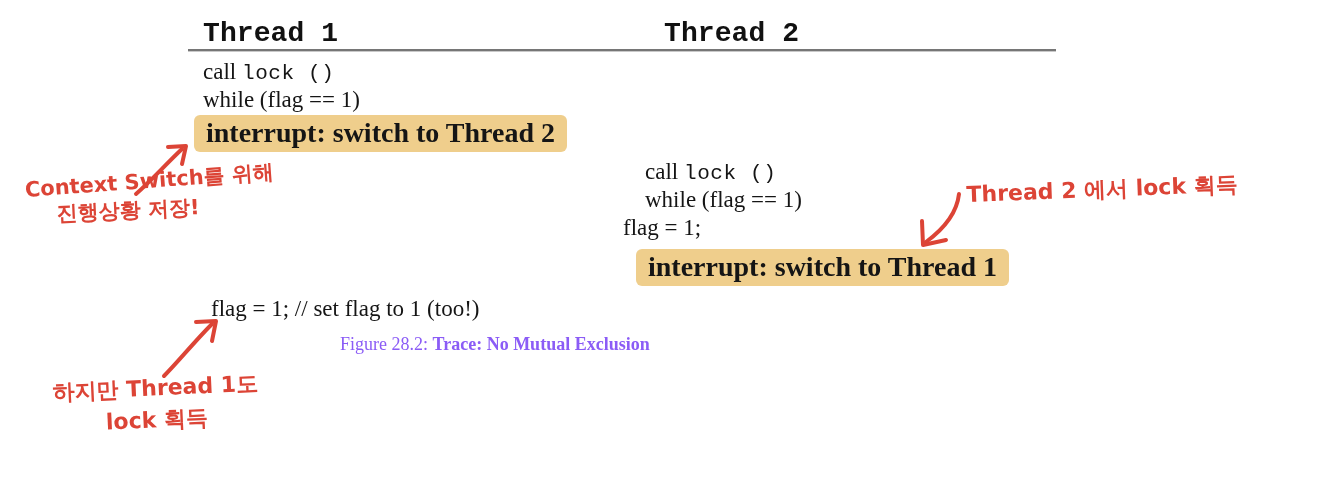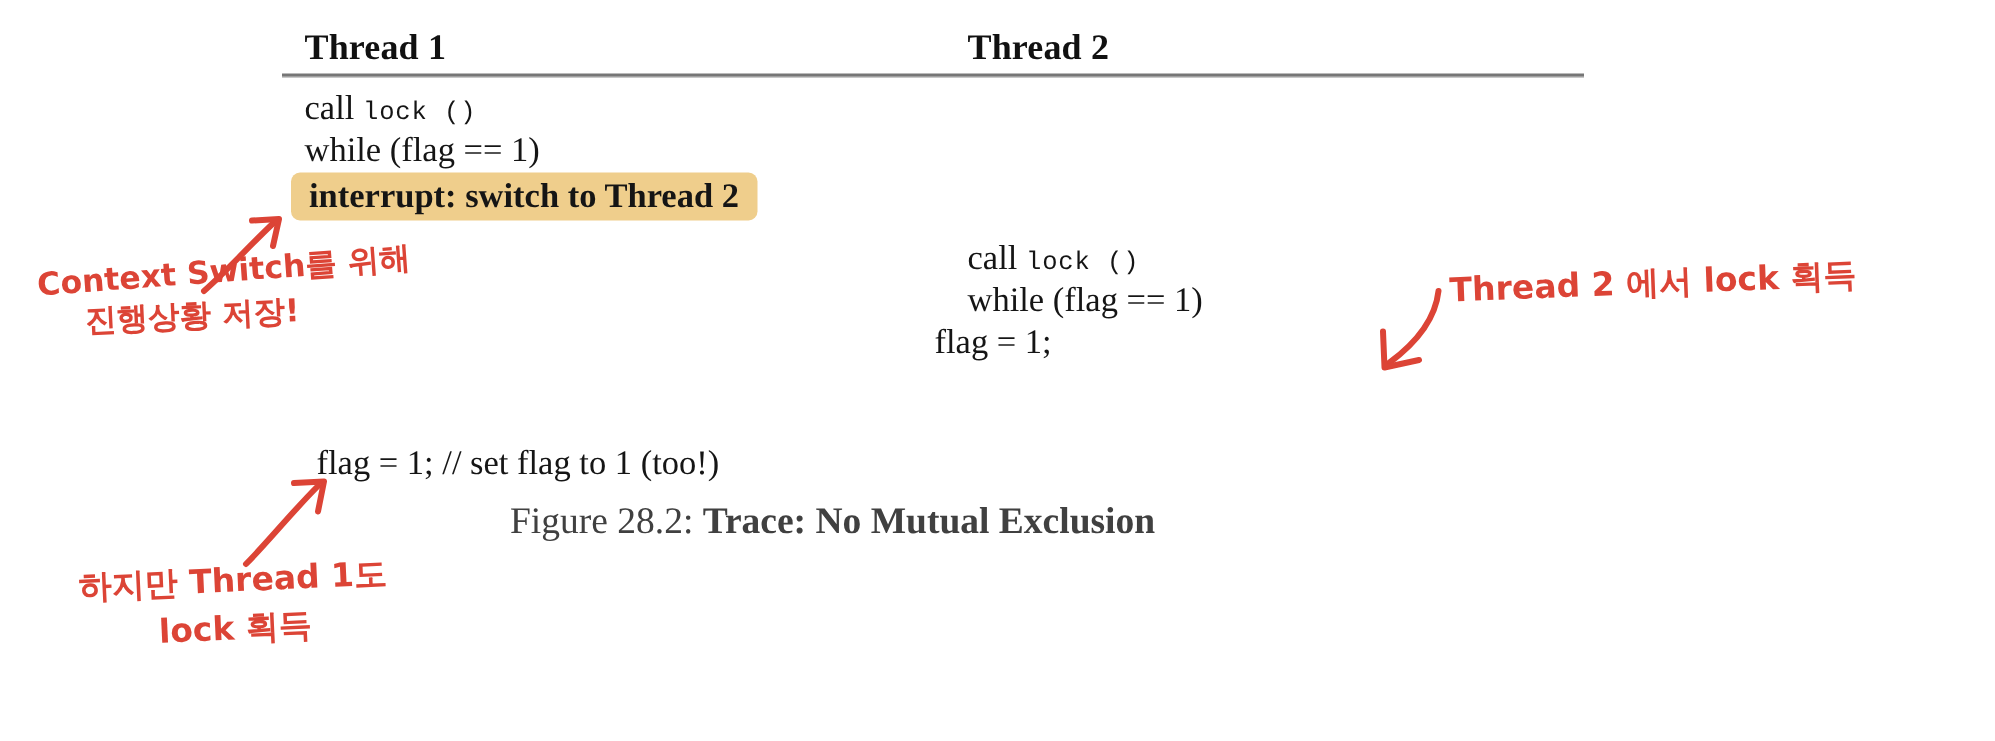--- a/index.html
+++ b/index.html
@@ -25,9 +25,9 @@
   
   .col-header {
     position: absolute;
-    font-family: Liberation Serif, serif;
+    font-family: Liberation Mono, monospace;
     font-weight: bold;
-    font-size: 24px;
+    font-size: 28px;
     letter-spacing: 0.1px;
     white-space: nowrap;
     line-height: 1;

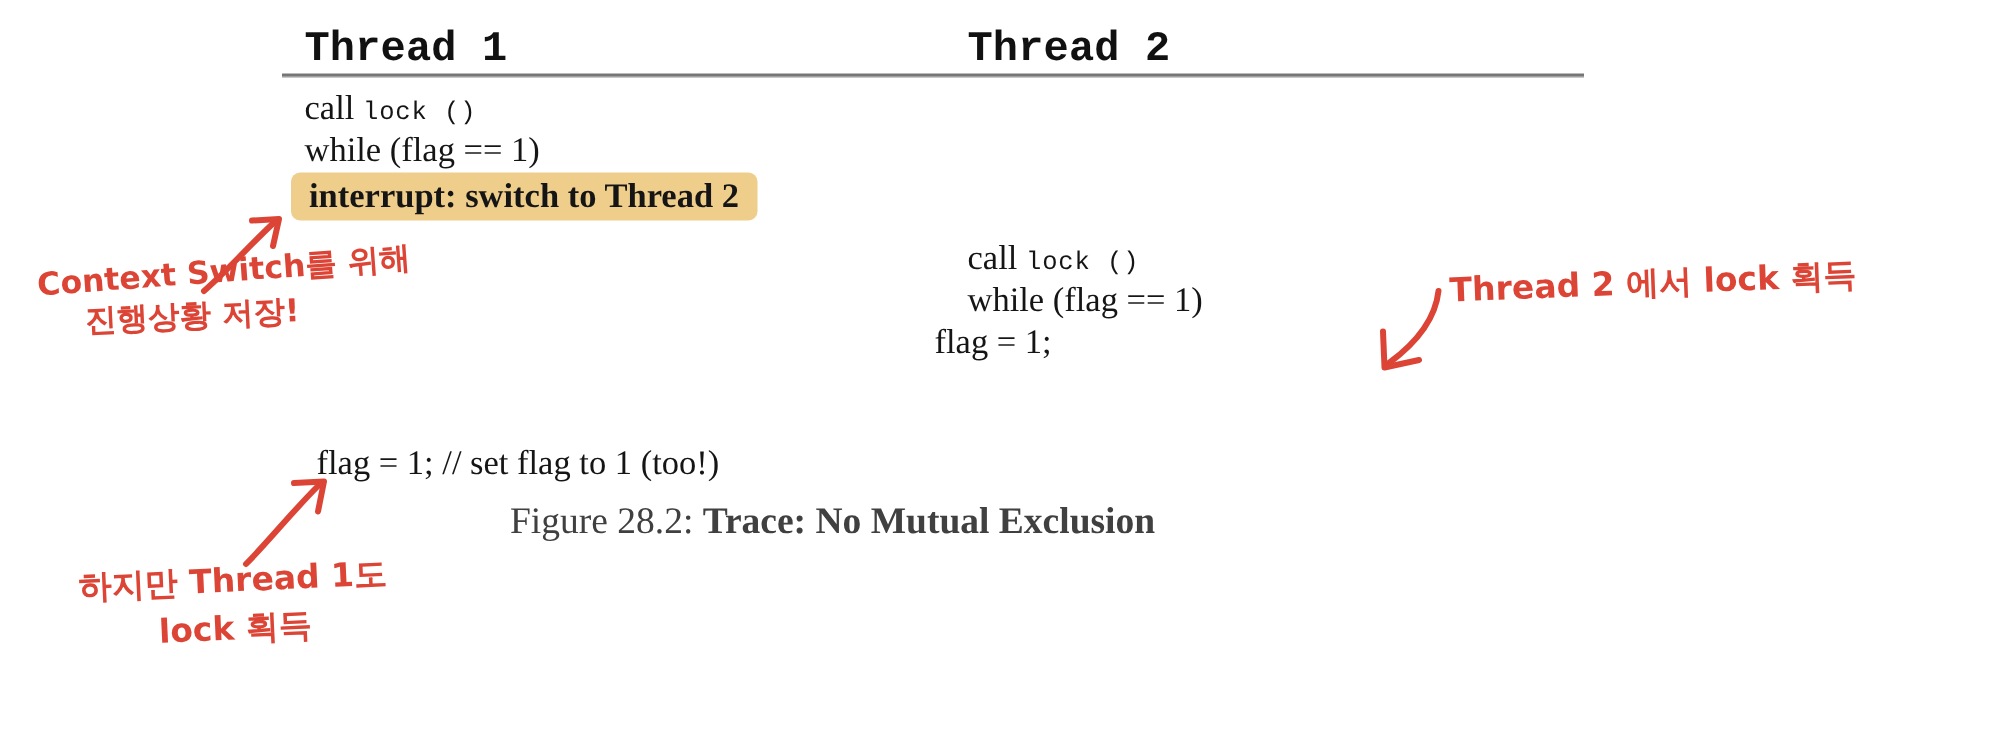--- a/index.html
+++ b/index.html
@@ -33,7 +33,7 @@
     line-height: 1;
   }
   #hdr-t1 { left: 203px; top: 20px; }
-  #hdr-t2 { left: 645px; top: 20px; }
+  #hdr-t2 { left: 664px; top: 20px; }
 
   .rule {
     position: absolute;

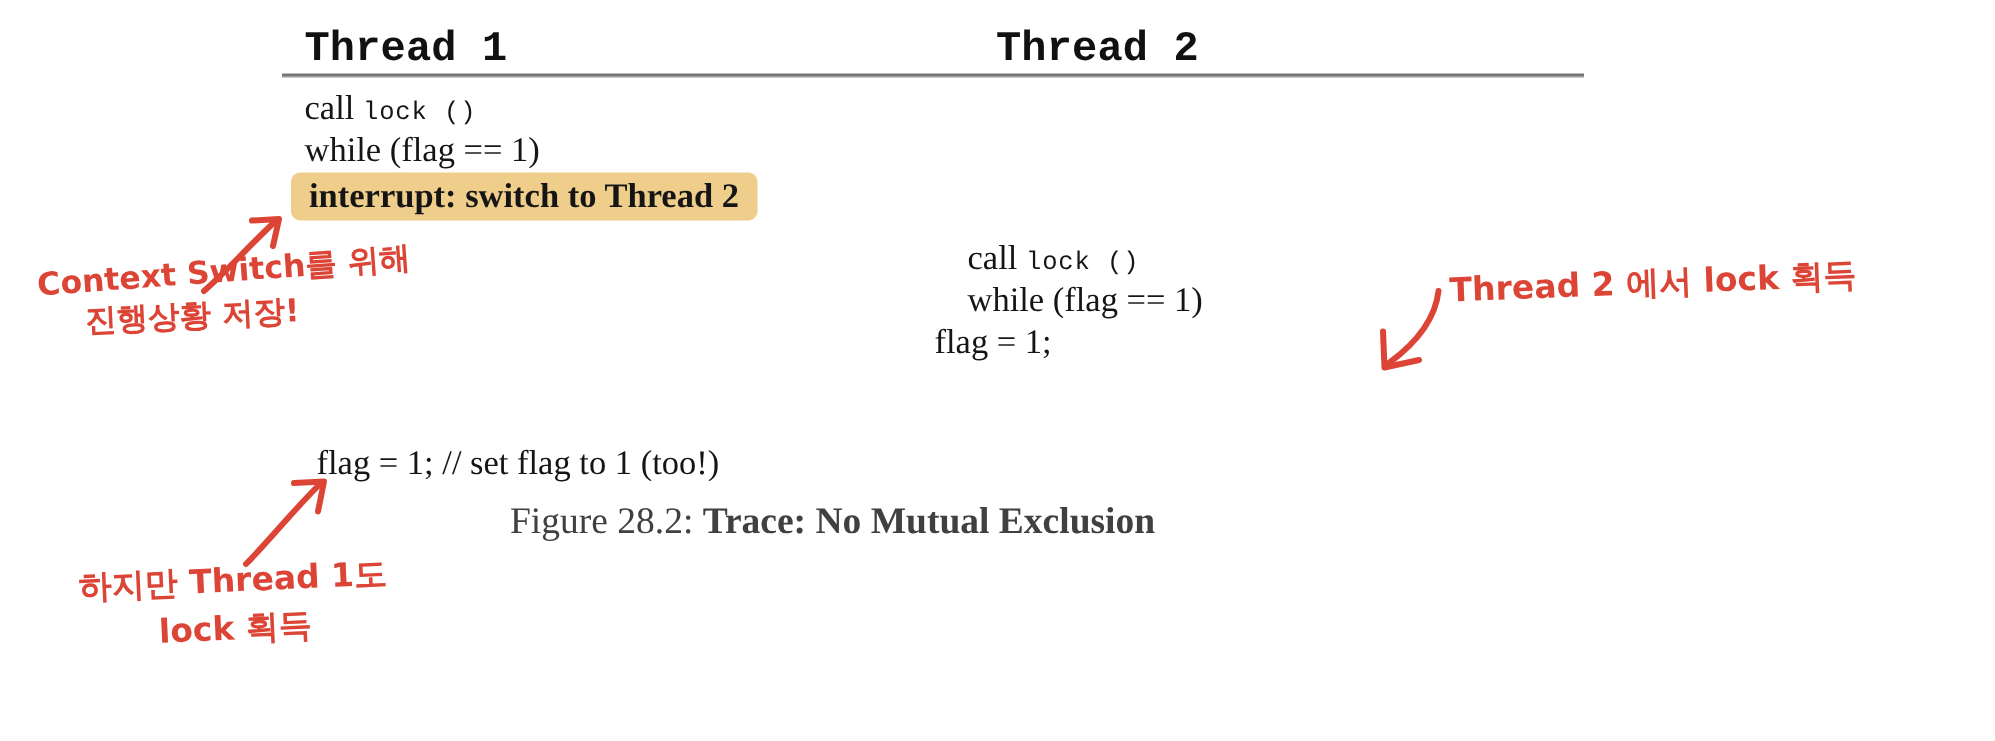--- a/index.html
+++ b/index.html
@@ -56,7 +56,7 @@
   }
   .code-line .mono {
     font-family: "Liberation Mono", "DejaVu Sans Mono", monospace;
-    font-size: 17px;
+    font-size: 21px;
     letter-spacing: 0.6px;
   }
 

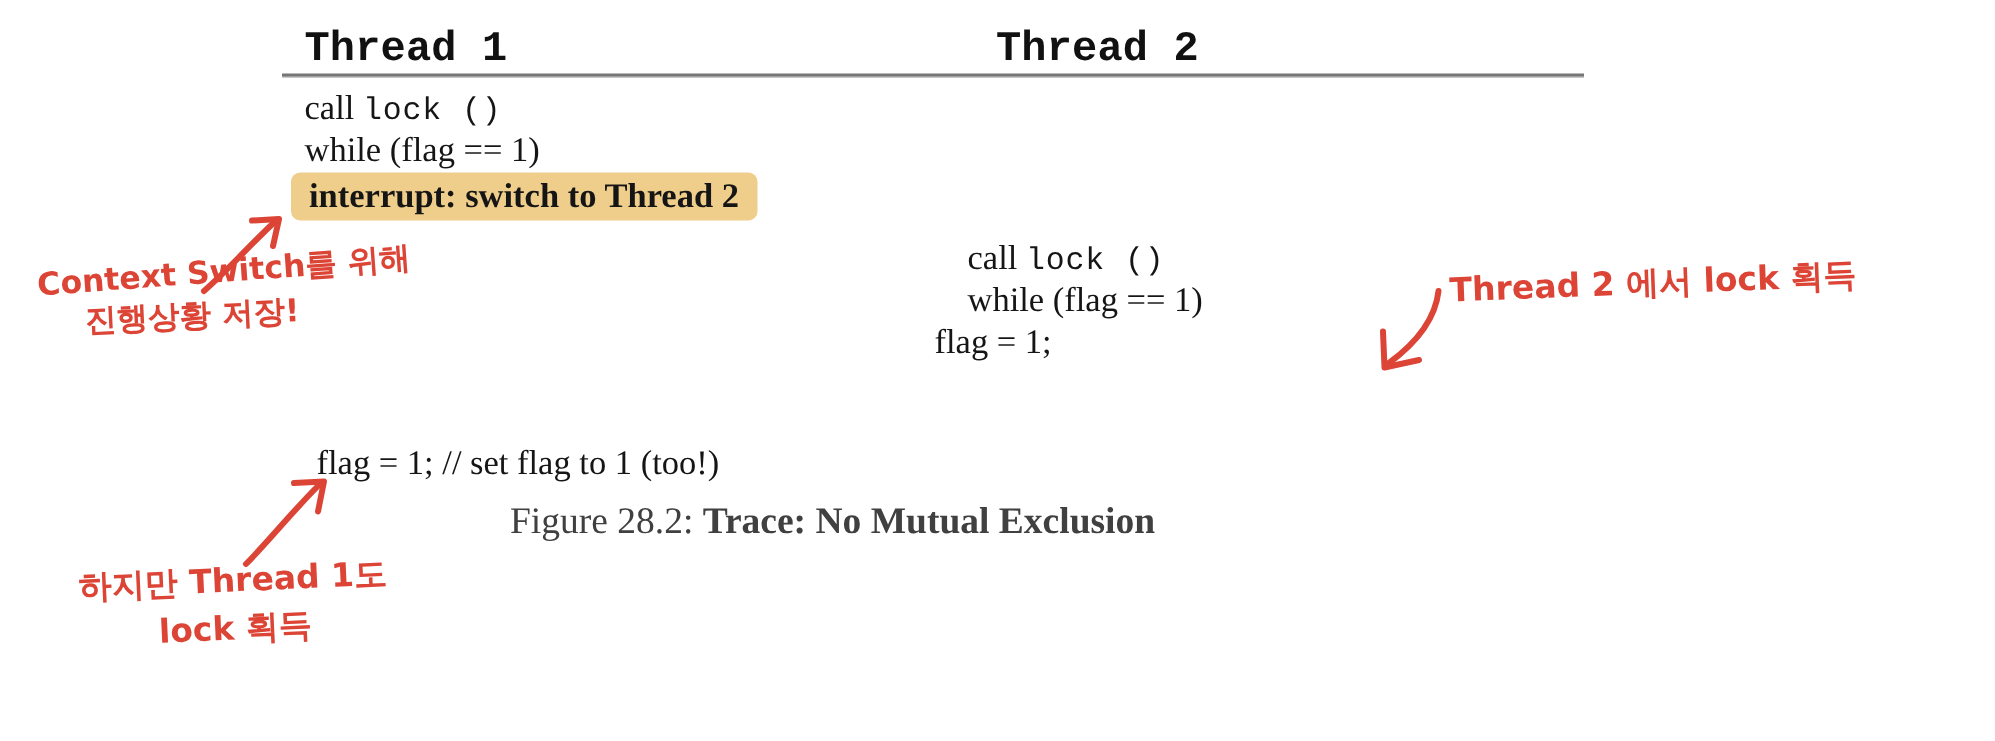--- a/index.html
+++ b/index.html
@@ -64,7 +64,7 @@
     position: absolute;
     font-family: "Liberation Serif", "DejaVu Serif", serif;
     font-weight: bold;
-    font-size: 23px;
+    font-size: 28px;
     line-height: 1;
     white-space: nowrap;
     color: #151515;

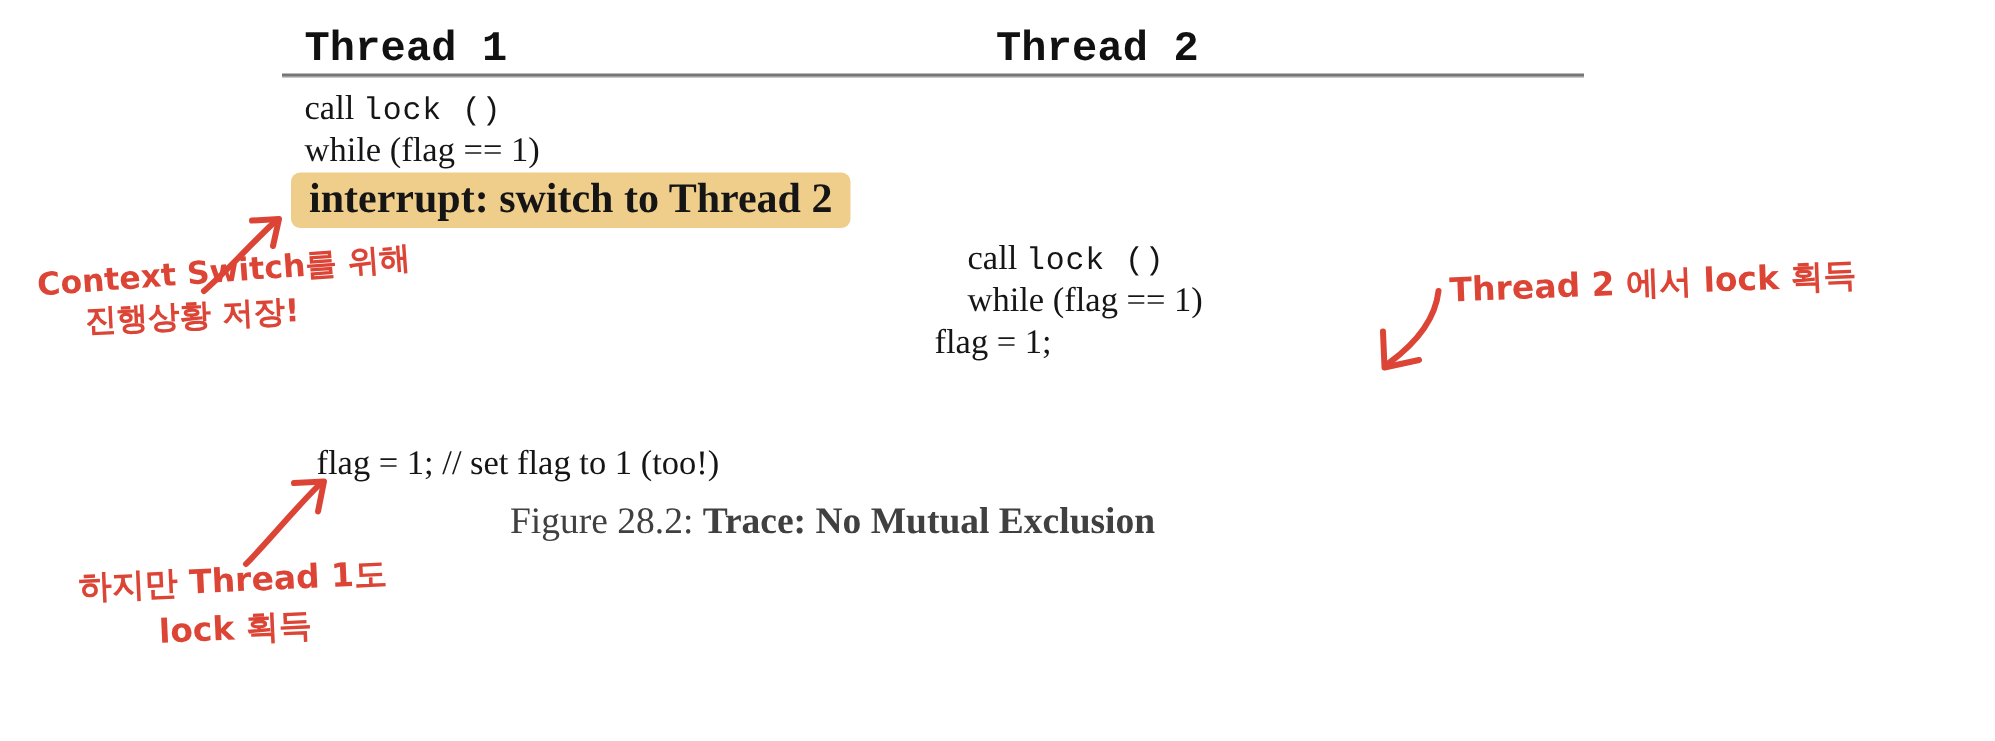--- a/index.html
+++ b/index.html
@@ -175,6 +175,7 @@
 
   <div class="code-line" id="t2-l3">flag = 1;</div>
 
+  <div class="hl" id="t2-hl">interrupt: switch to Thread 1</div>
 
   <div id="caption"><span>Figure 28.2: </span><span class="cap-bold">Trace: No Mutual Exclusion</span></div>
 

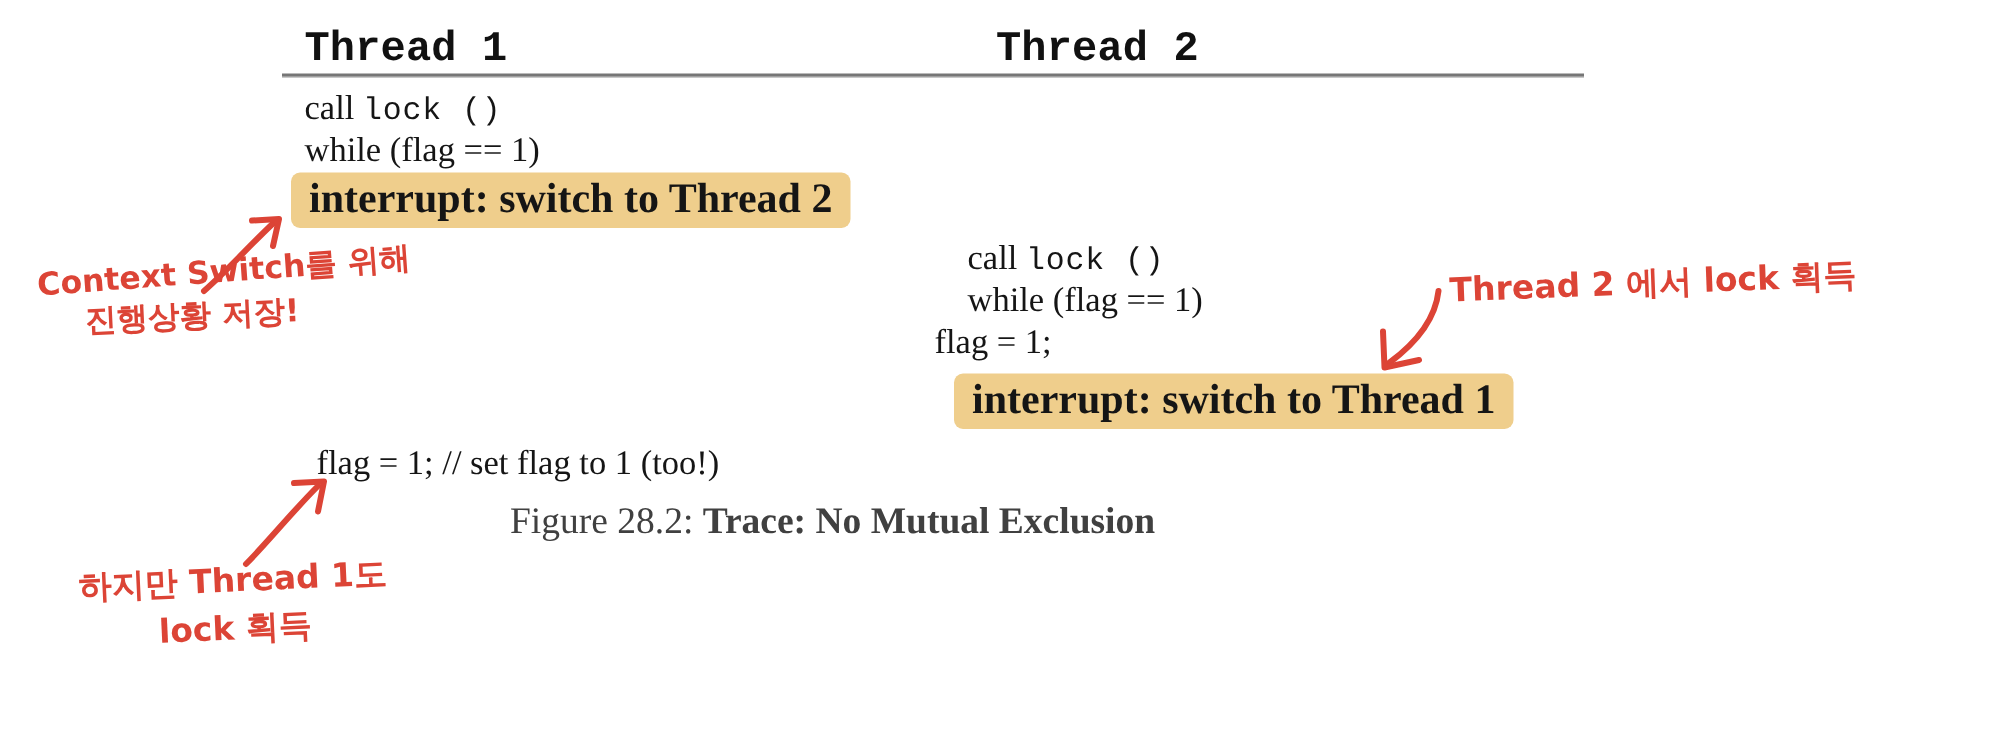--- a/index.html
+++ b/index.html
@@ -90,10 +90,10 @@
     position: absolute;
     left: 340px;
     top: 335px;
-    font-size: 25px;
-    line-height: 1;
-    white-space: nowrap;
-    color: #404040;
+    font-size: 18px;
+    line-height: 1;
+    white-space: nowrap;
+    color: #8b5cf6;
   }
   #caption .cap-bold { font-weight: bold; }
 

